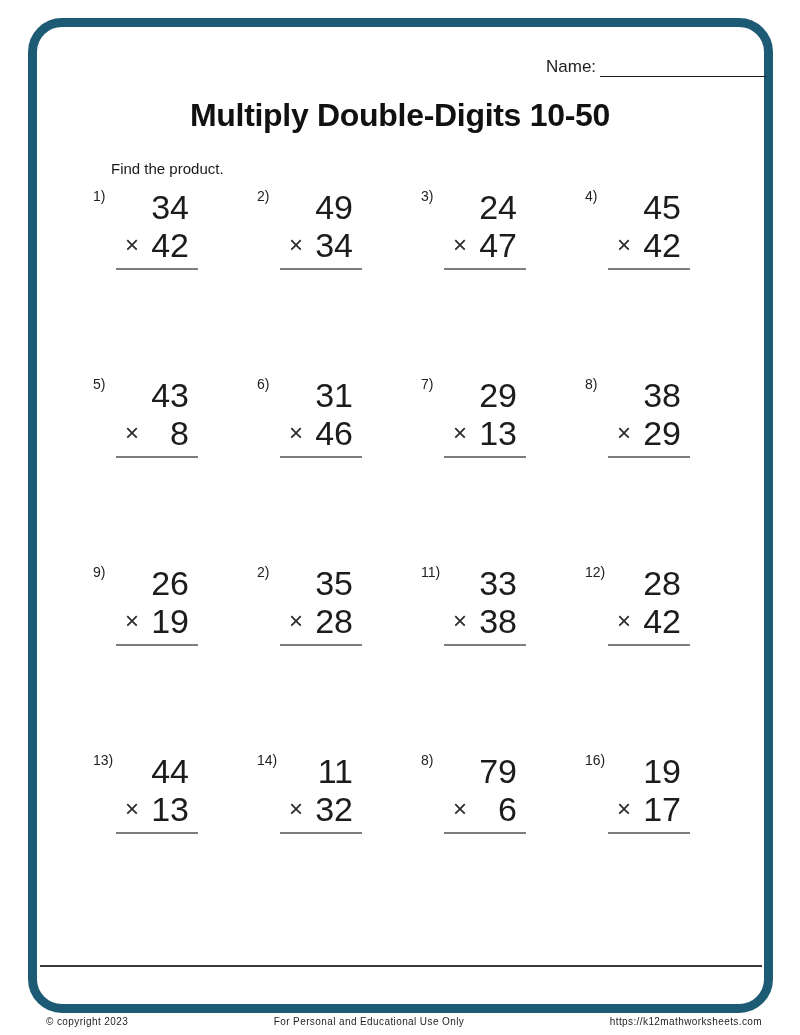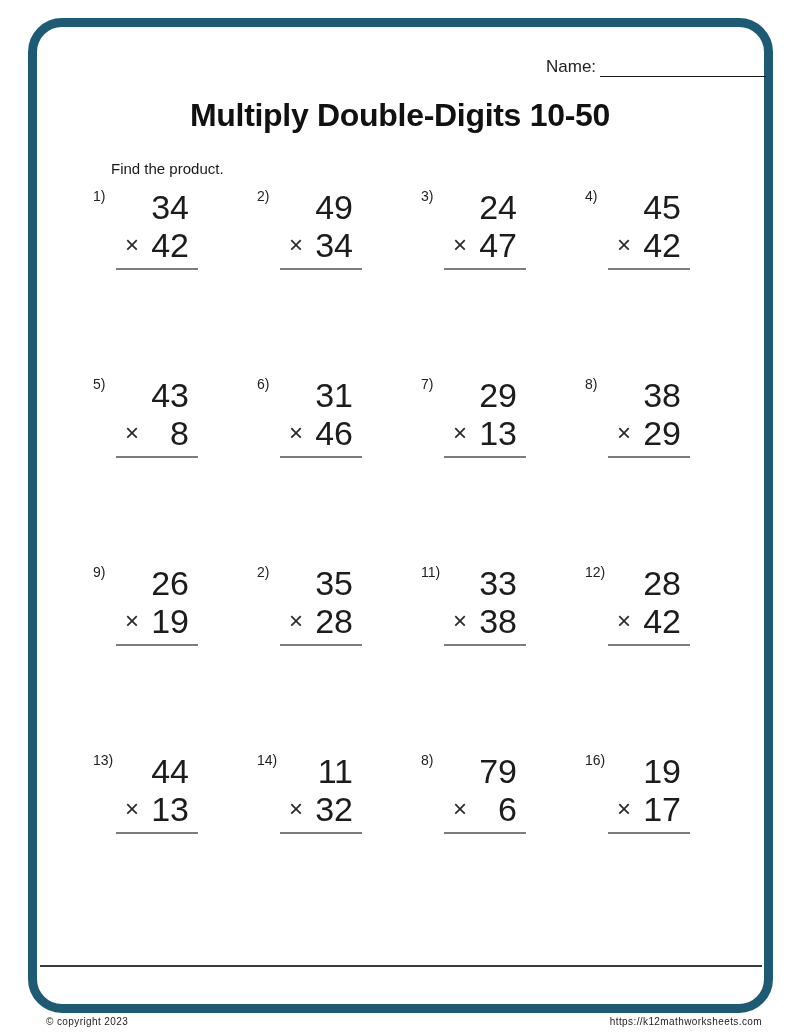--- a/index.html
+++ b/index.html
@@ -325,6 +325,7 @@
 <div class="footer-divider"></div>
 <div class="footer-row">
   <span>© copyright 2023</span>
+  <span>For Personal and Educational Use Only</span>
   <span>https://k12mathworksheets.com</span>
 </div>
 

